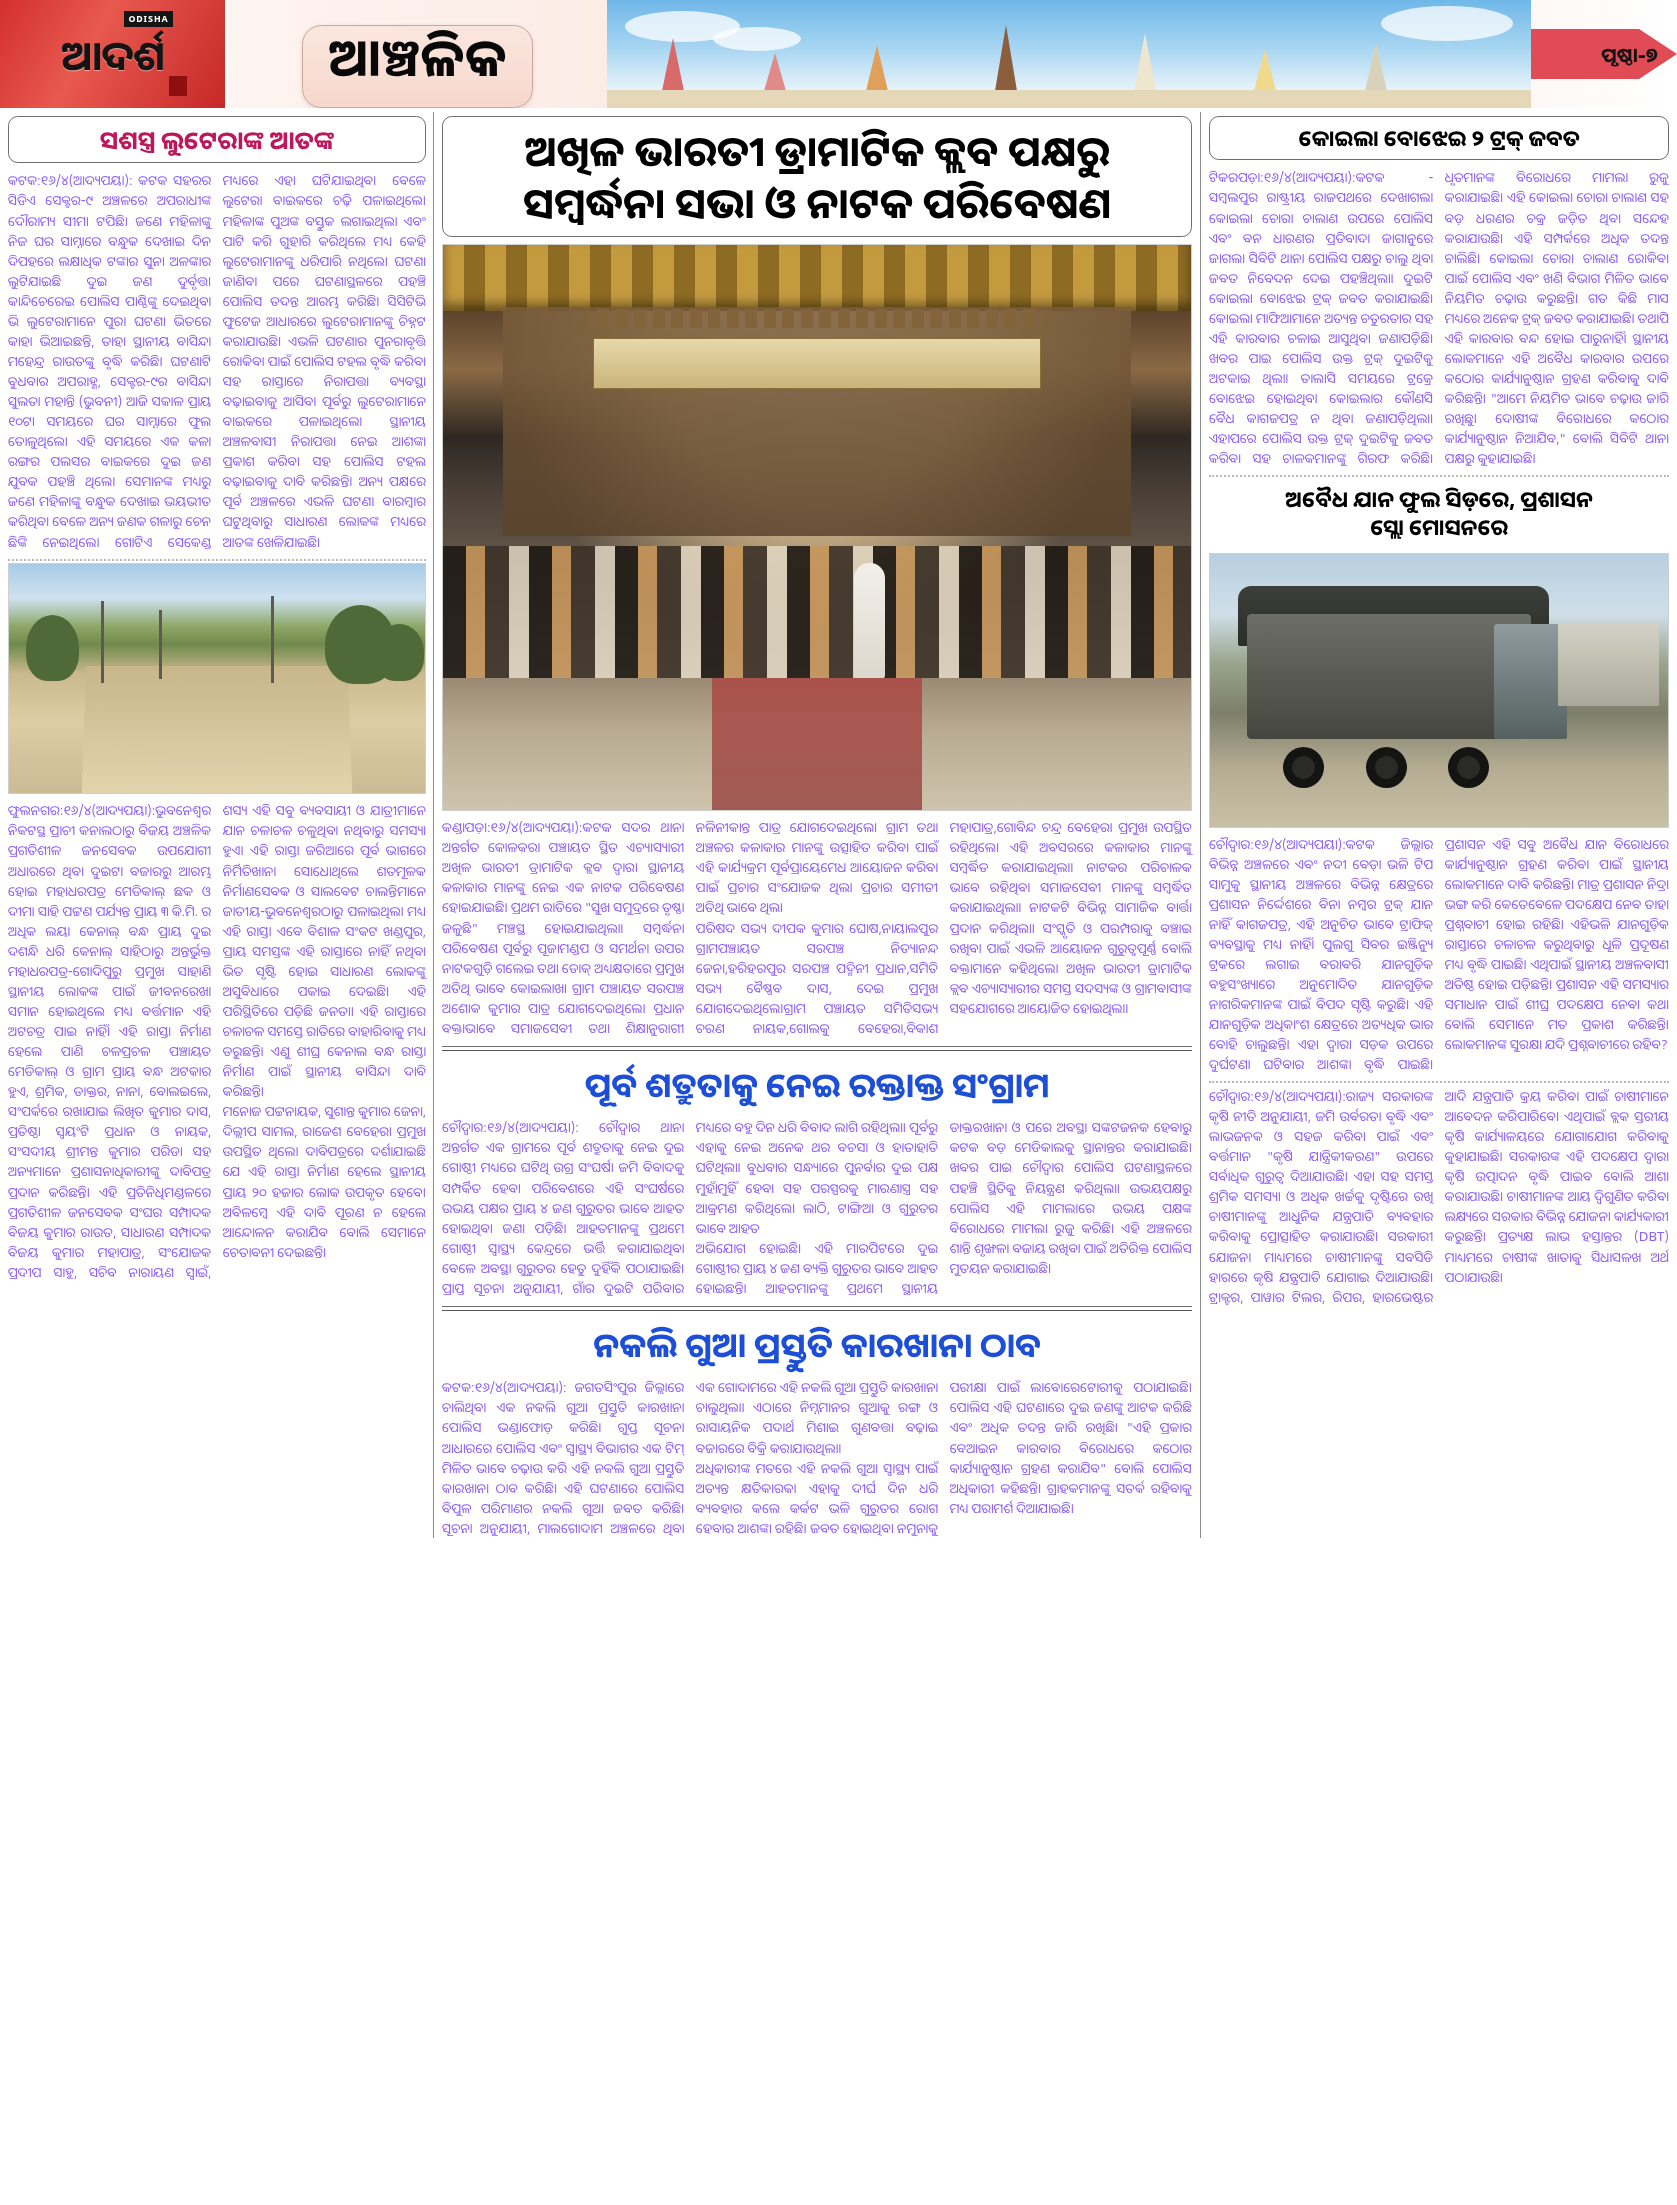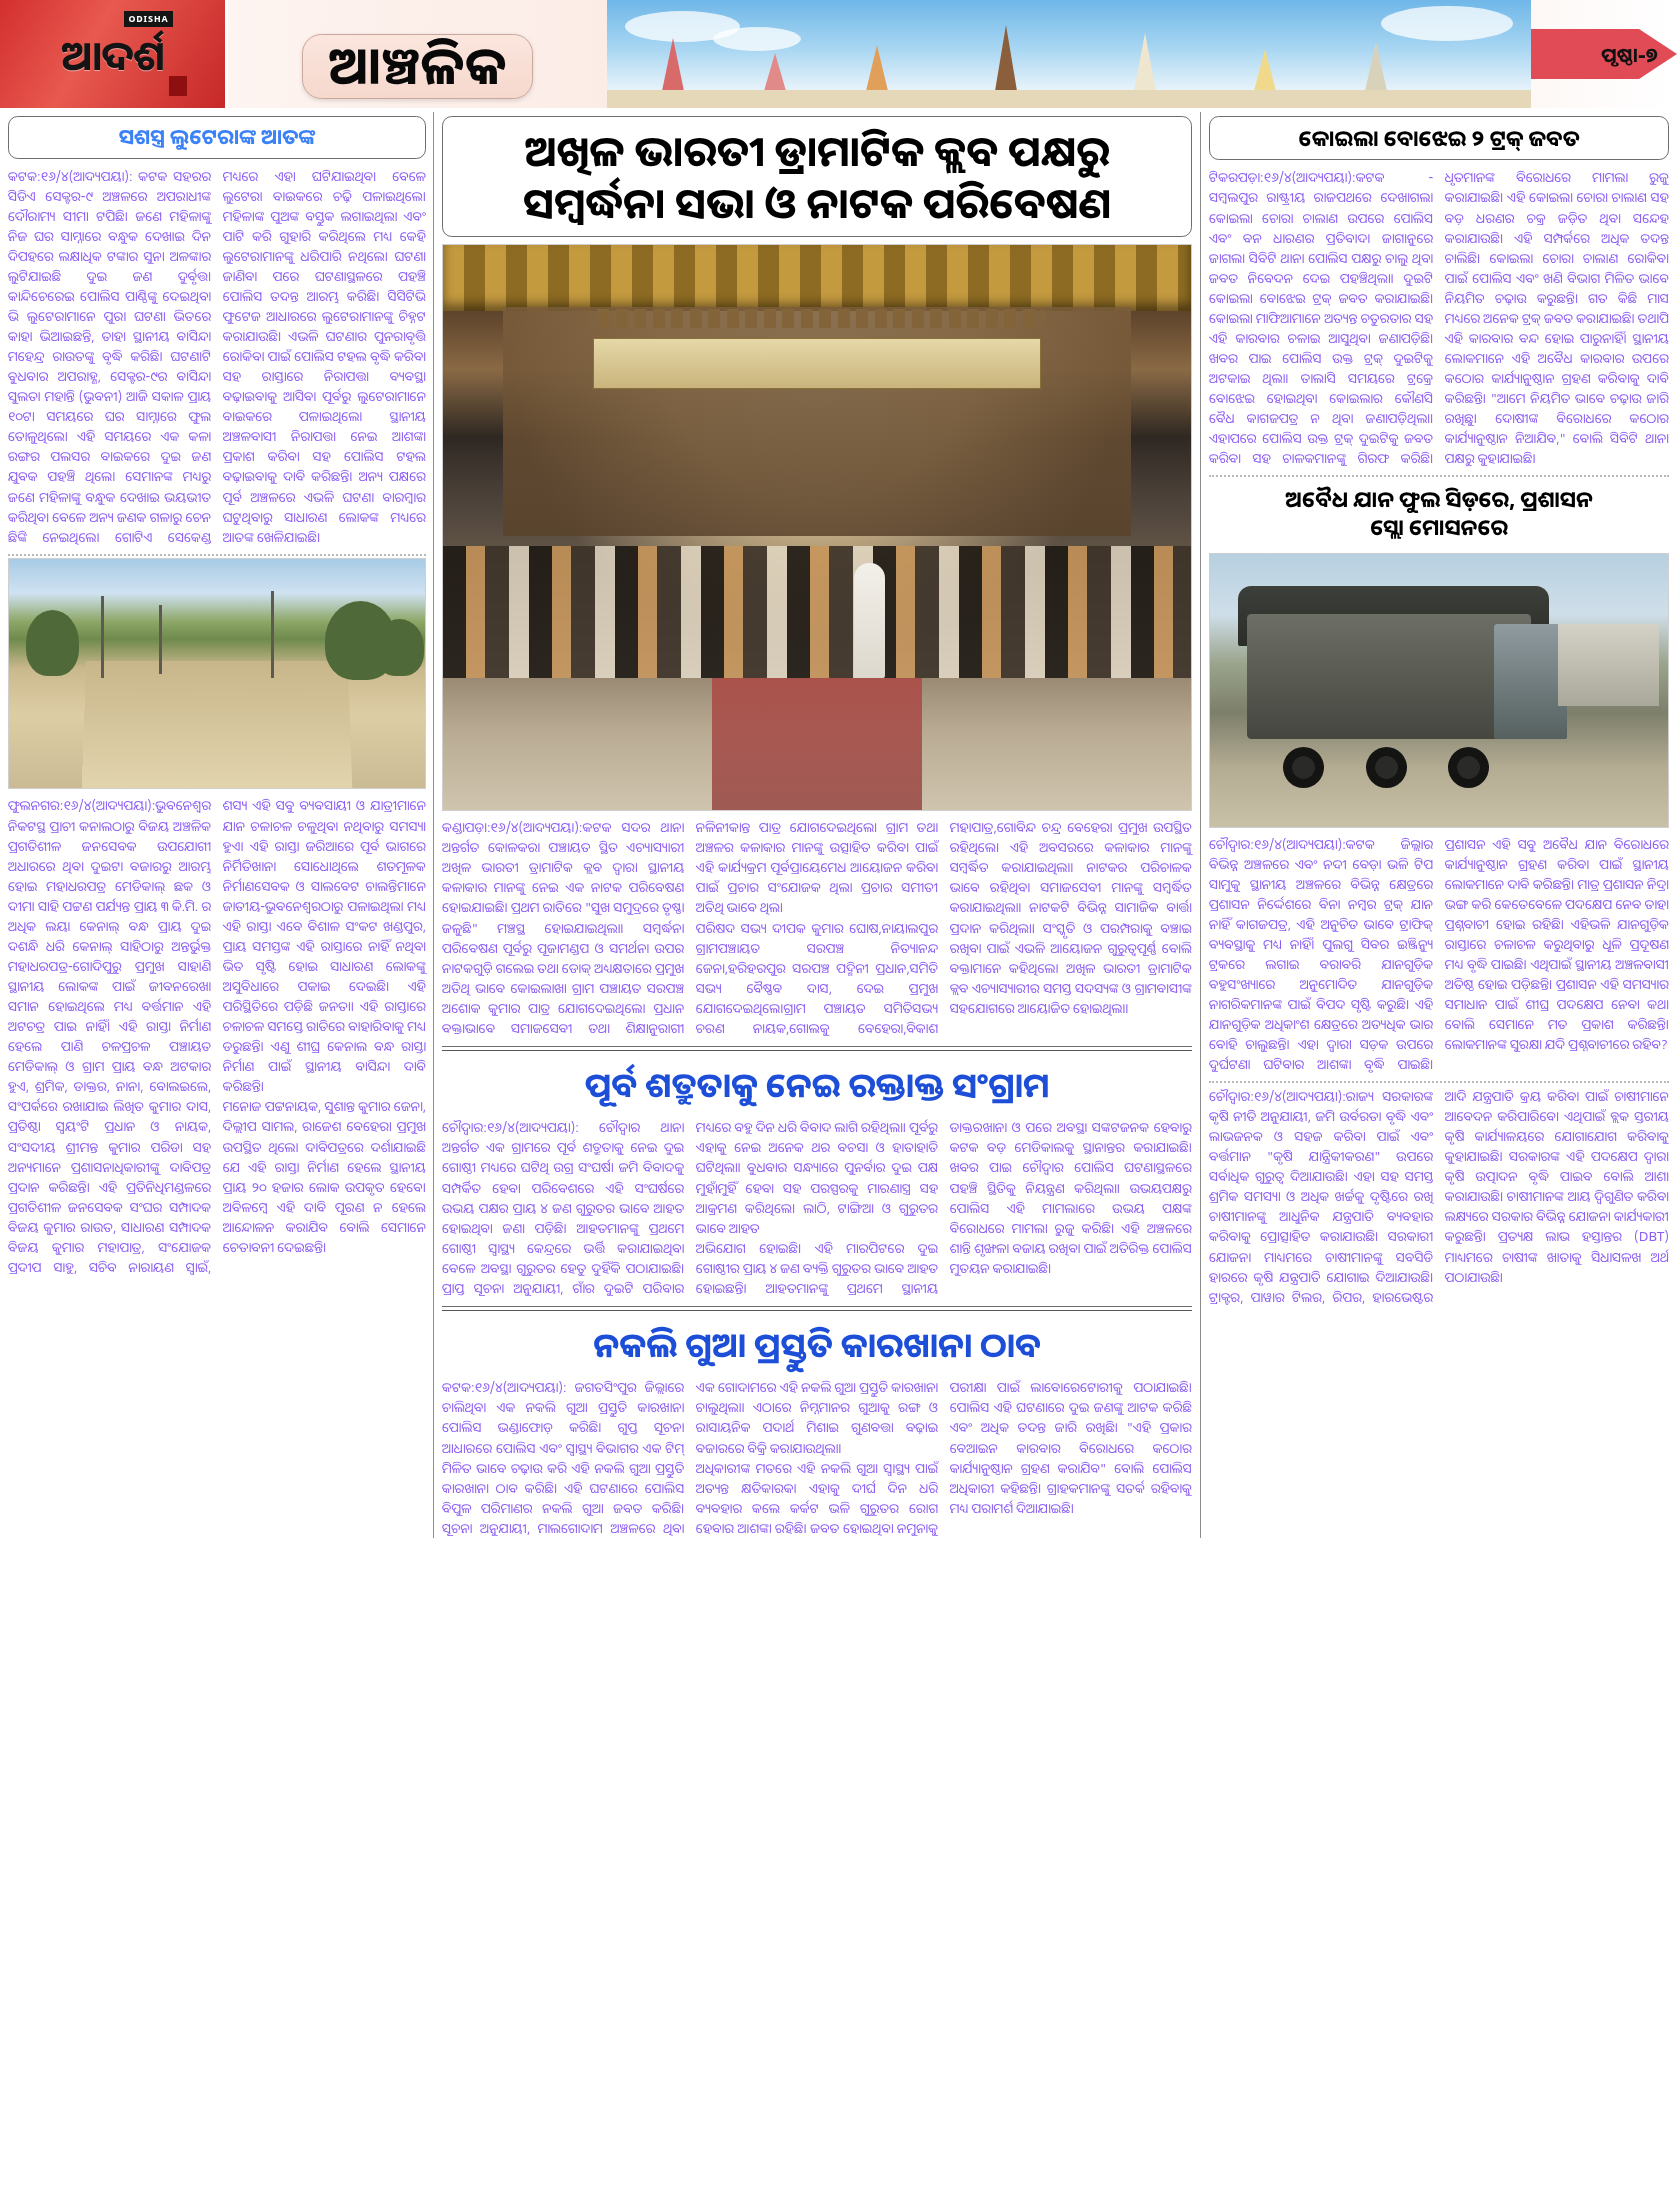--- a/index.html
+++ b/index.html
@@ -60,7 +60,7 @@
   }
   .brand-wrap{
     flex:0 0 379px;
-    display:flex;align-items:center;justify-content:center;margin-top:25px;
+    display:flex;justify-content:center;margin-top:25px;
   }
   .brand-plate{
     border:1.8px solid #caa79c;

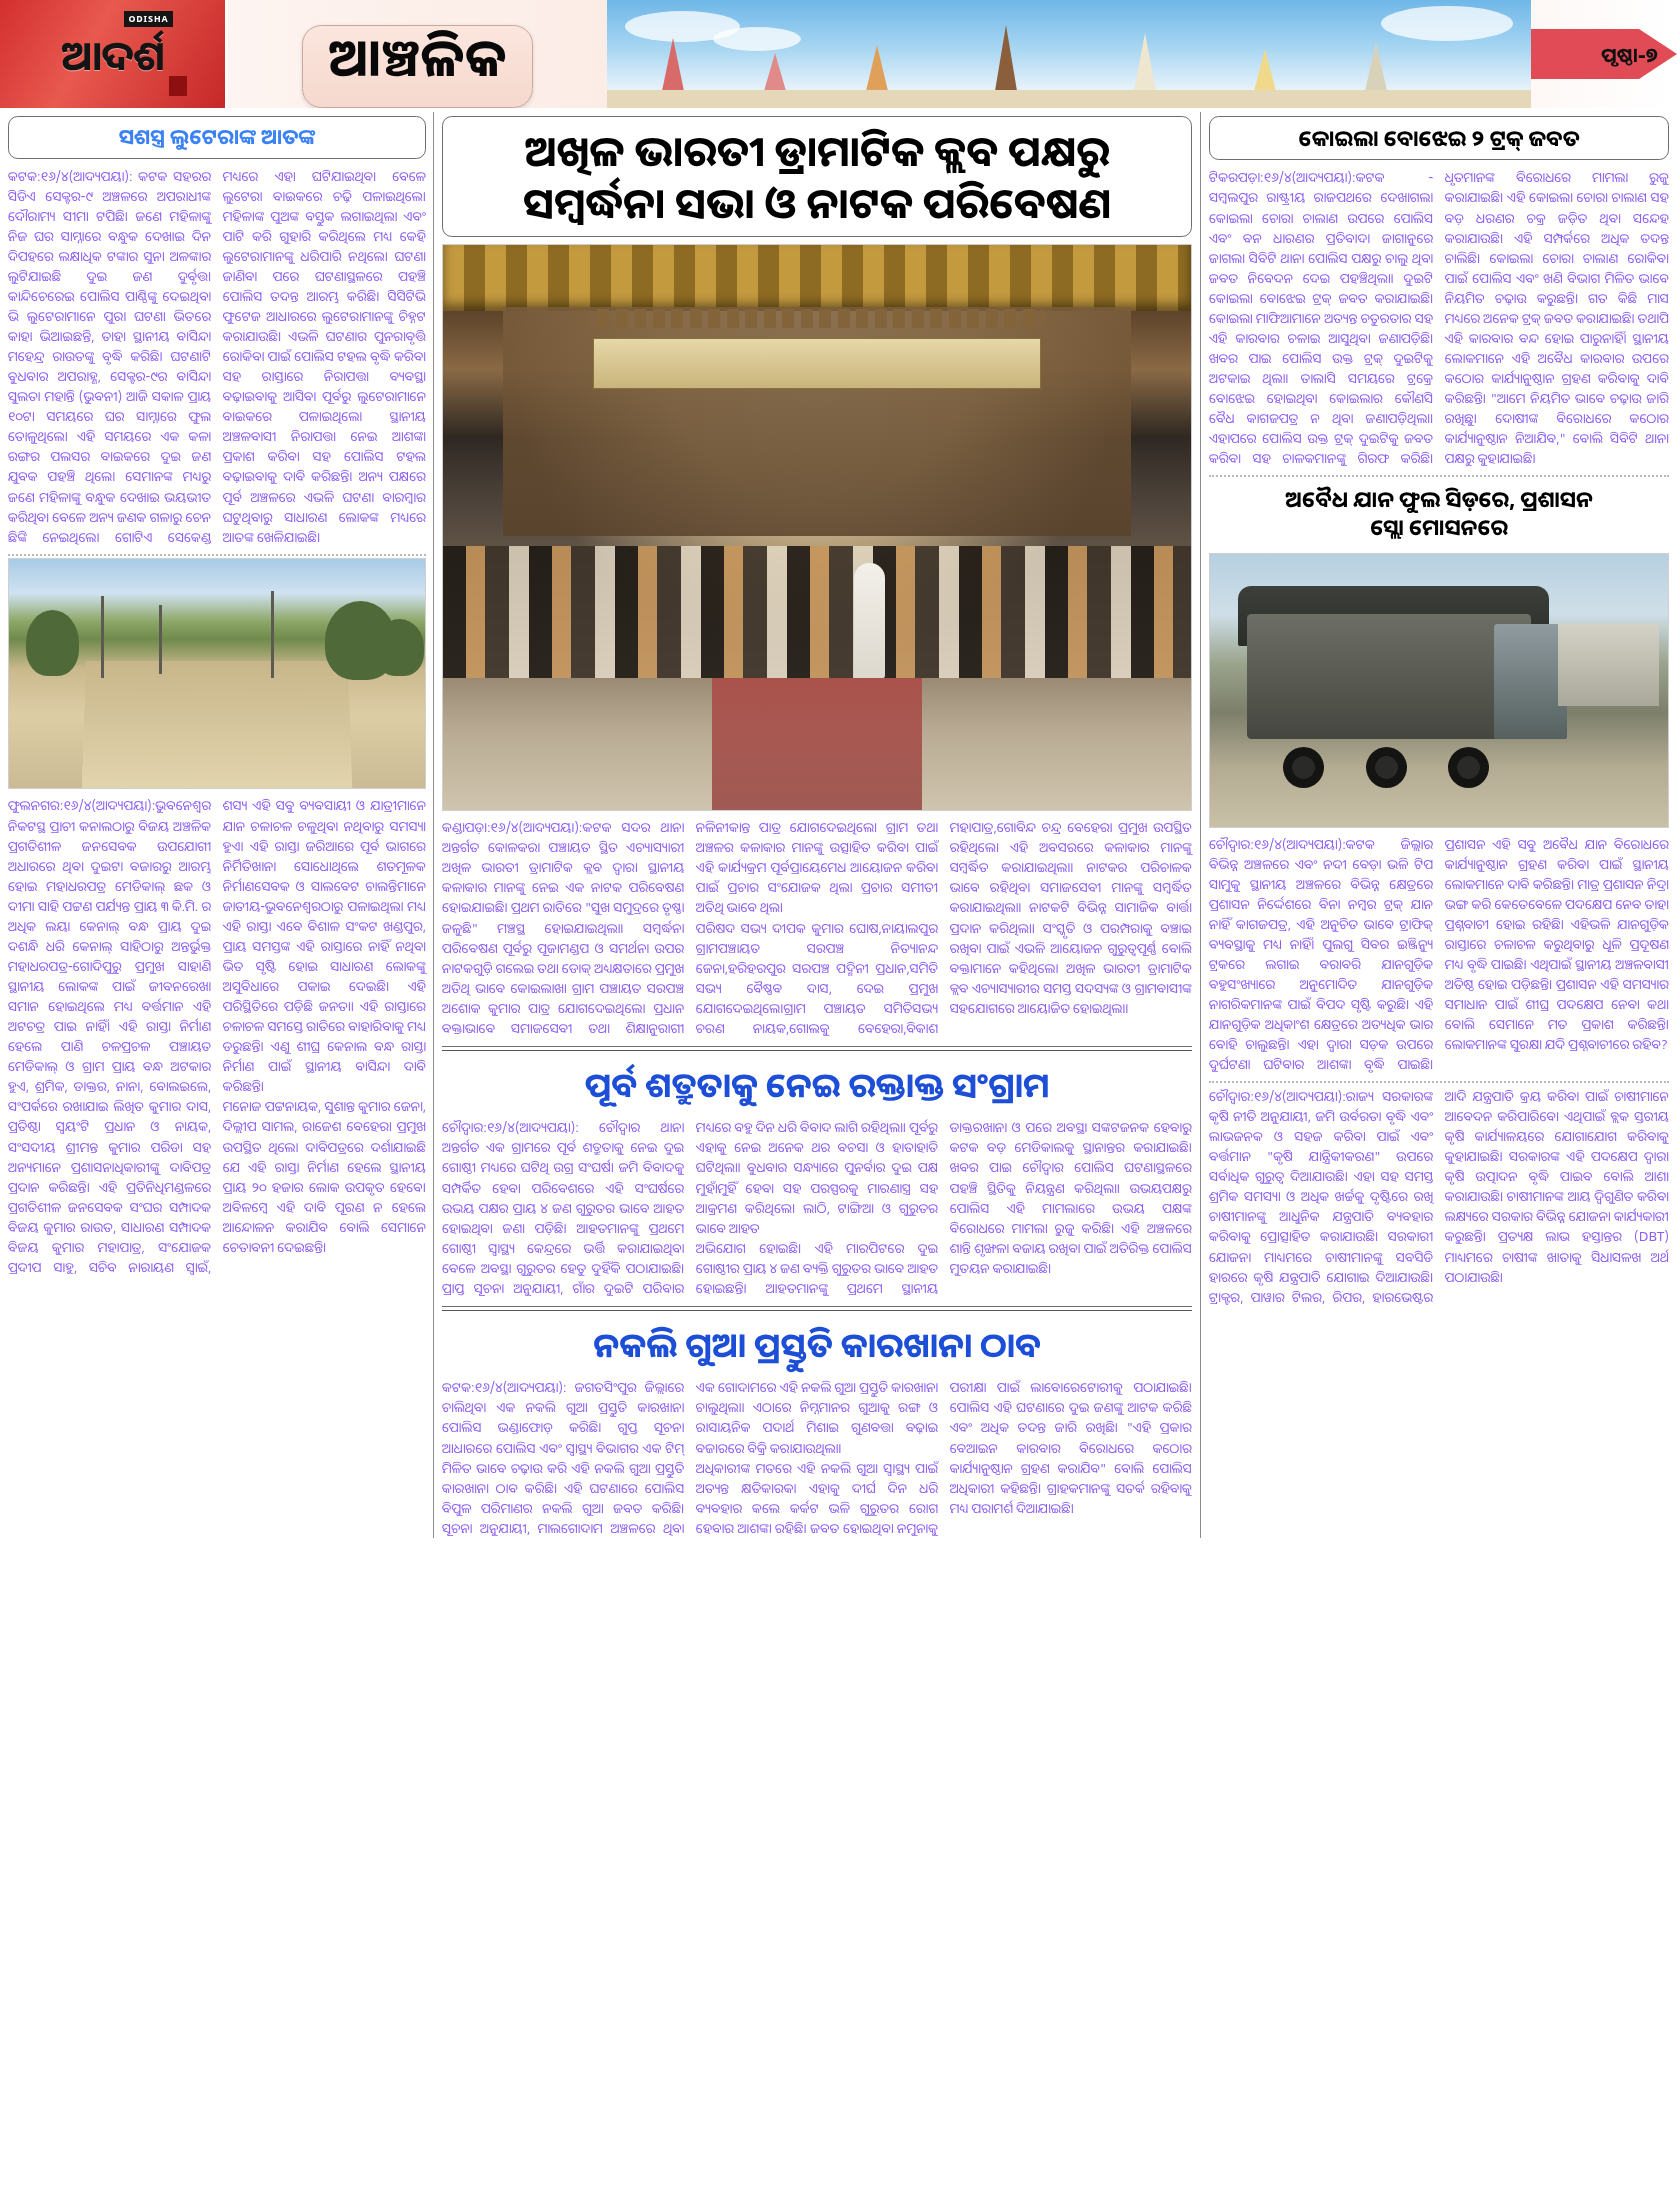--- a/index.html
+++ b/index.html
@@ -124,7 +124,7 @@
     background:#fff;
   }
   .hl-box.plain{border:none;border-radius:0;padding:4.4px 0 5.3px 0;}
-  .hl1{font-size:21px;font-weight:bold;line-height:1.22;color:#3b82f6;}
+  .hl1{font-size:25px;font-weight:bold;line-height:1.22;color:#be185d;}
   .hl-mid{font-size:42px;font-weight:bold;line-height:1.24;color:#000;letter-spacing:0px;}
   .hl-mid2{font-size:34px;font-weight:bold;line-height:1.24;color:#1d4ed8;}
   .hl-right{font-size:22px;font-weight:bold;line-height:1.25;color:#000;}

